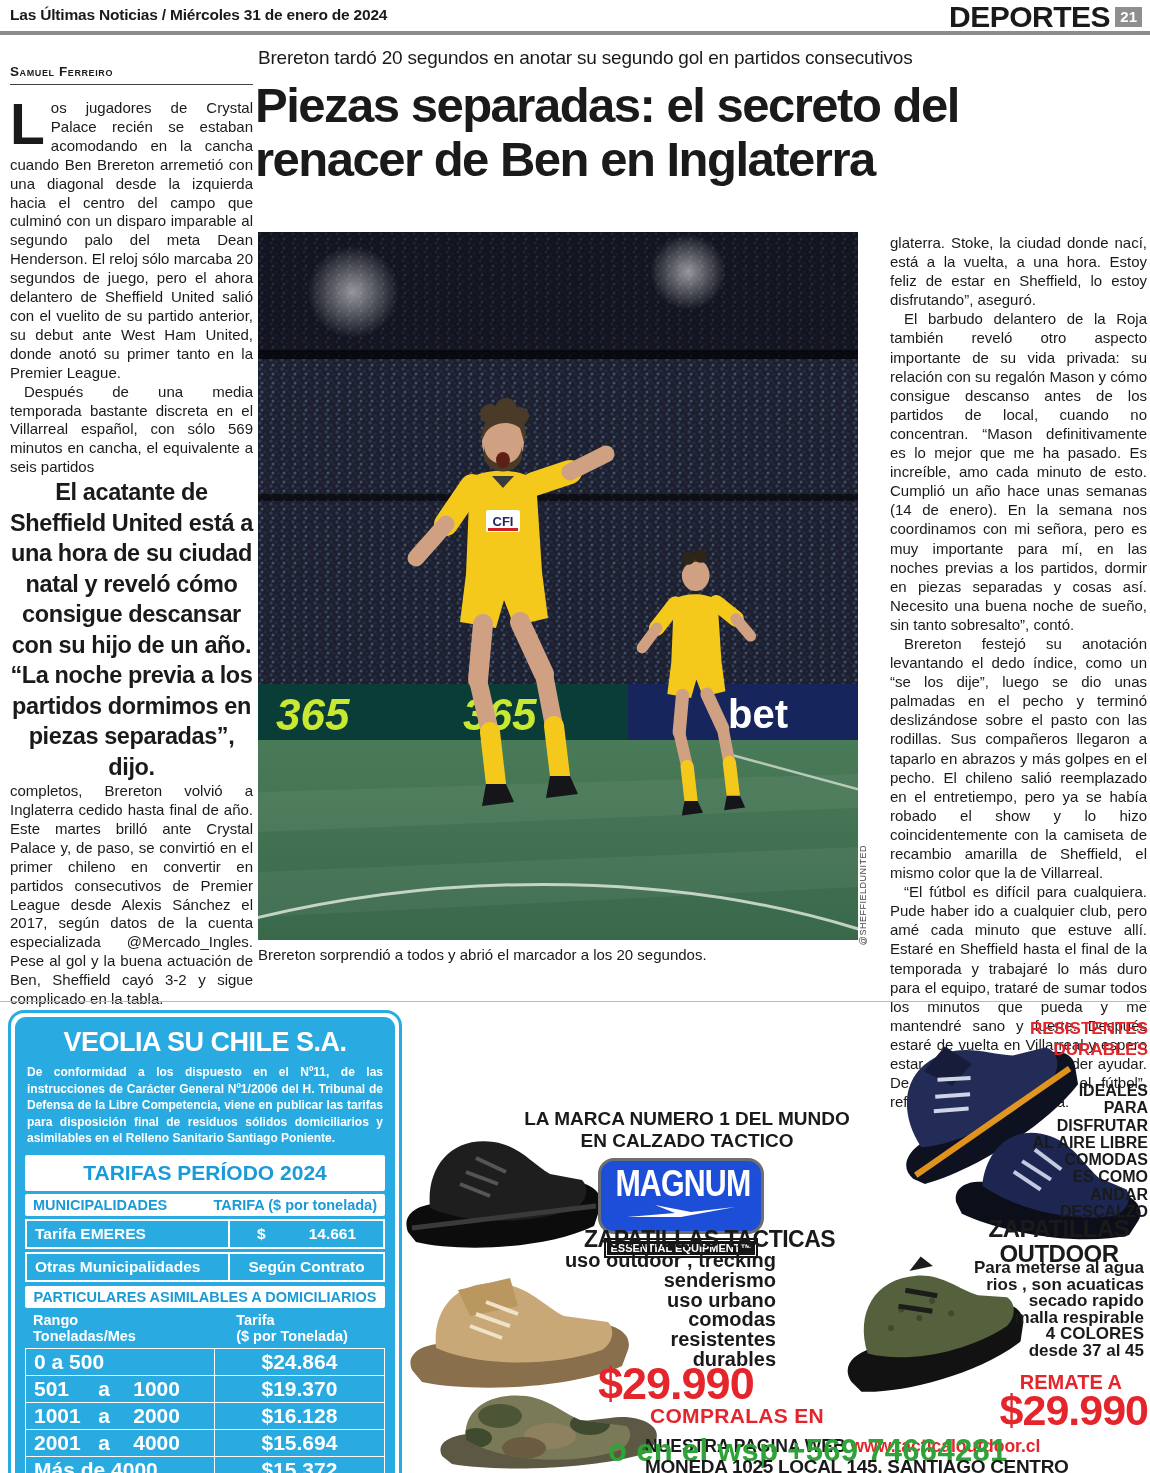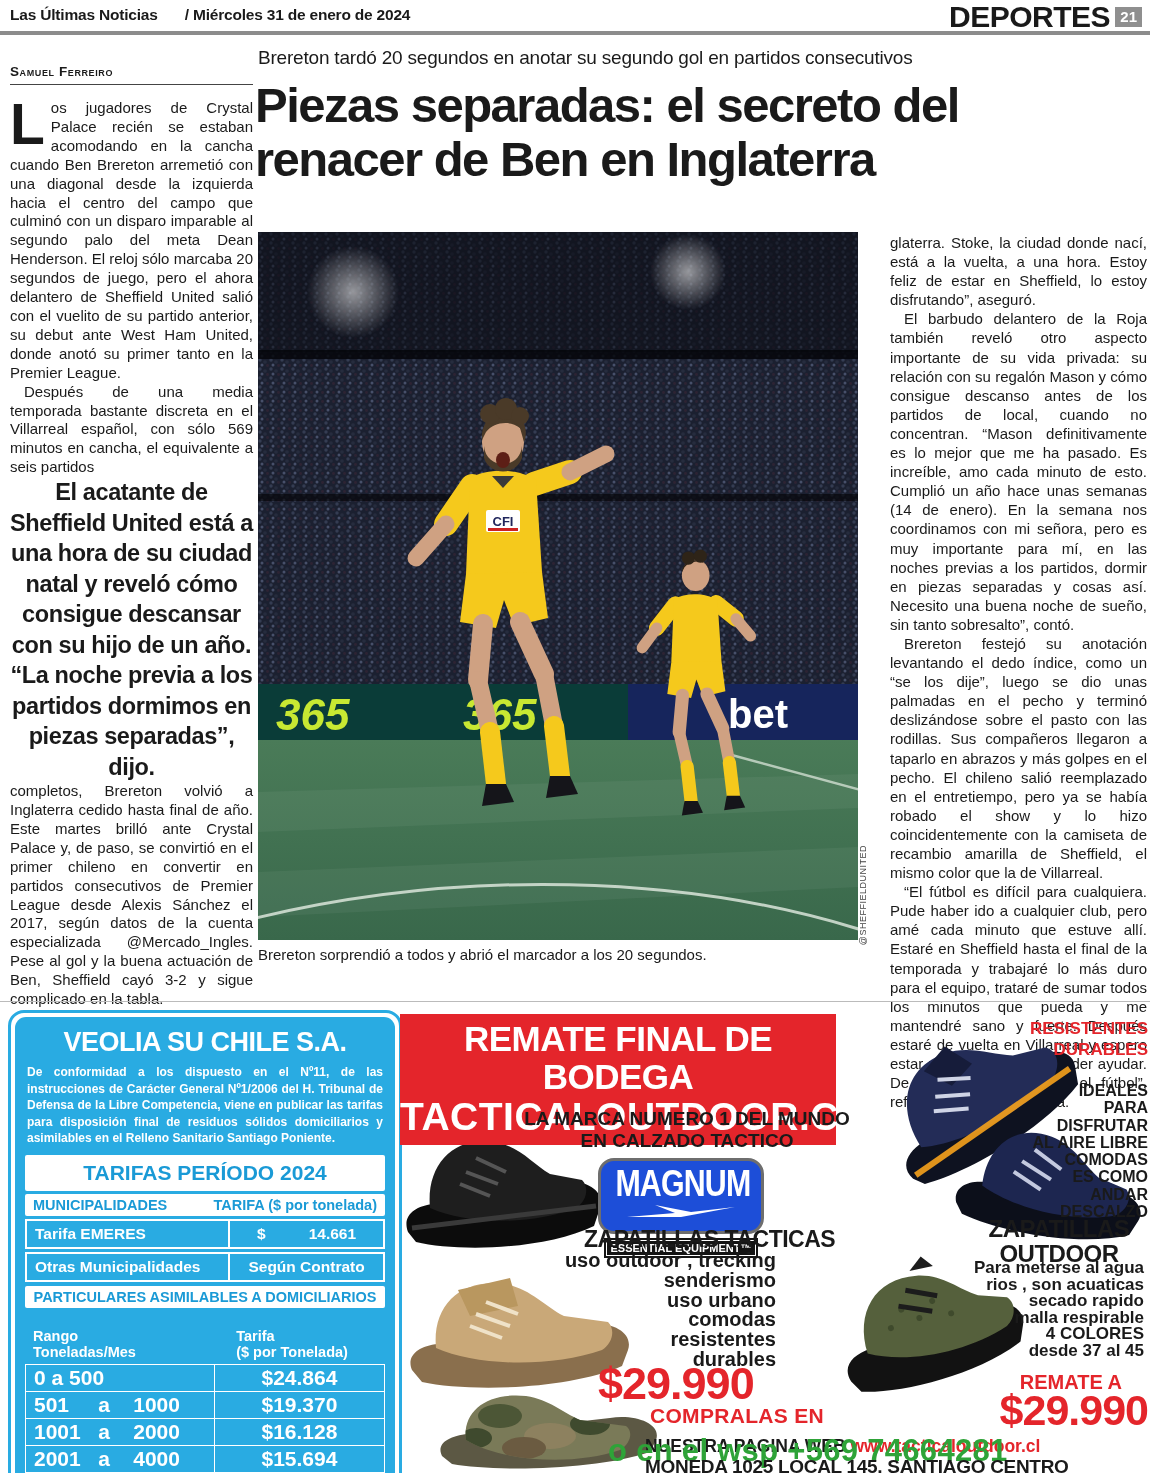--- a/index.html
+++ b/index.html
@@ -10,7 +10,7 @@
 
   
   .masthead{left:10px;top:6px;font-size:15.5px;font-weight:700;letter-spacing:-0.2px;}
-  .masthead .date{font-weight:700;margin-left:23px;}
+  .masthead .date{font-weight:700;}
   .section-title{right:40px;top:0px;font-size:30px;font-weight:800;letter-spacing:-0.5px;}
   .page-num{right:8px;top:7px;background:#8f8f8f;color:#fff;font-weight:700;font-size:15px;
             padding:1px 5px;line-height:18px;}

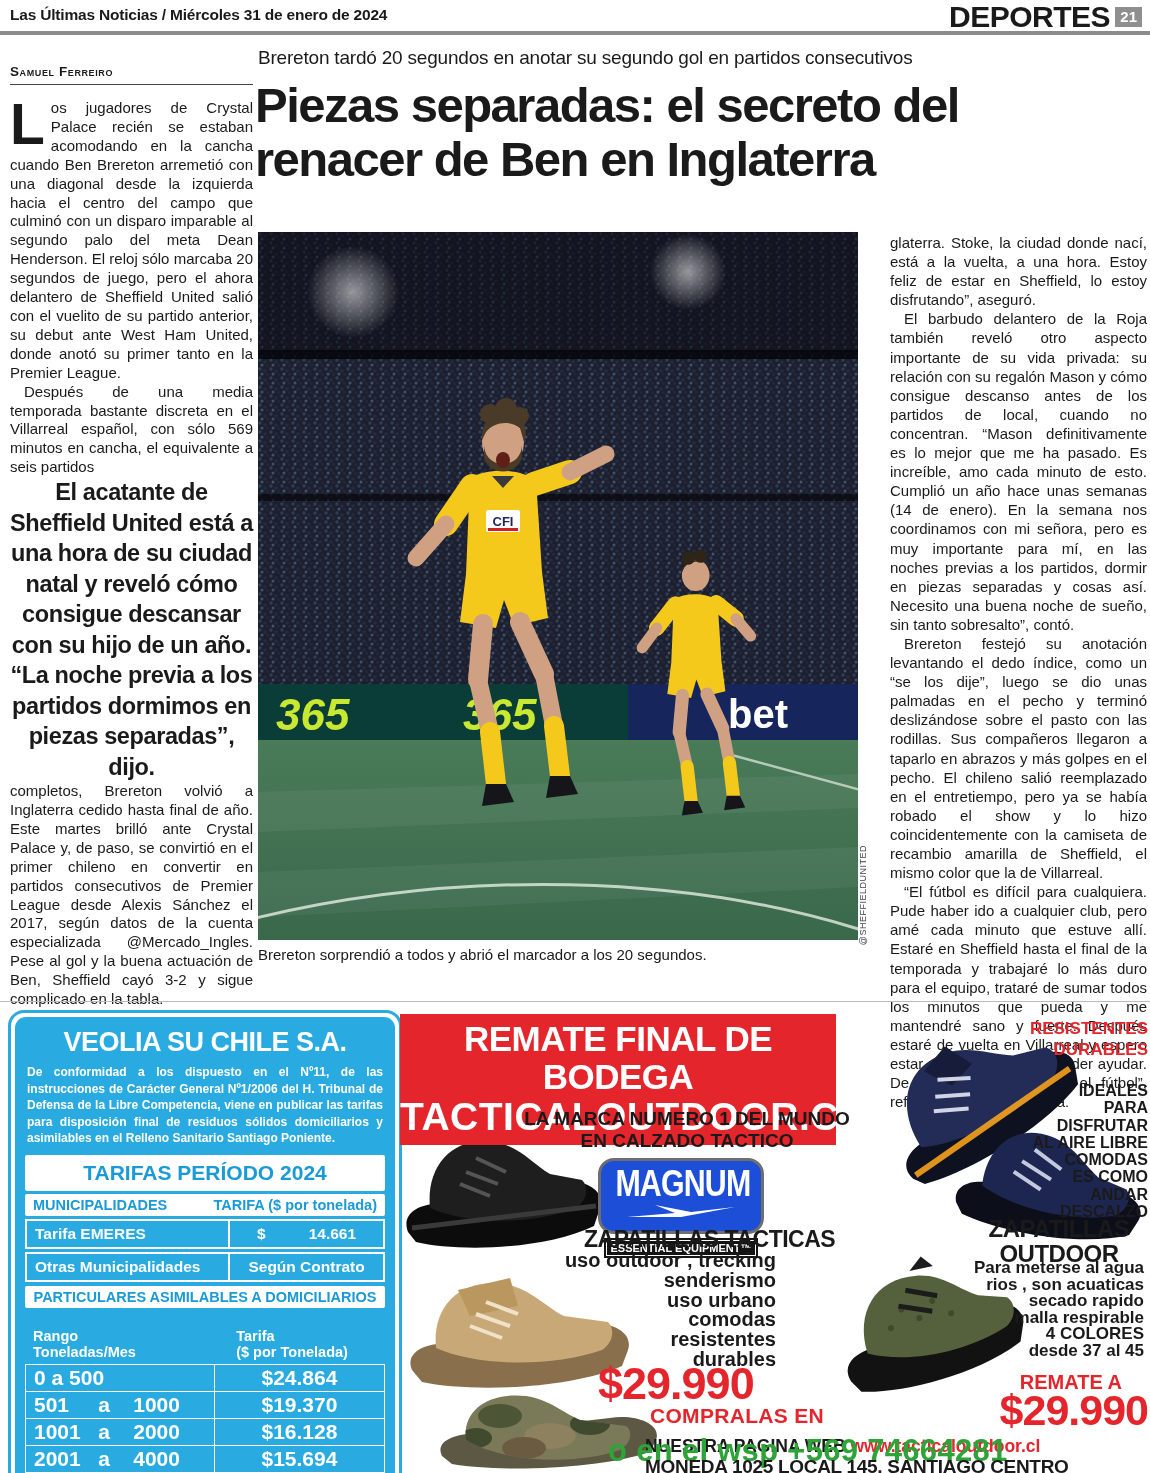--- a/index.html
+++ b/index.html
@@ -348,10 +348,6 @@
       </g>
     </svg>
 
-    <div class="abs tac-banner z1">
-      <div class="l1">REMATE FINAL DE BODEGA</div>
-      <div class="l2">TACTICALOUTDOOR.CL</div>
-    </div>
 
     <div class="abs tac-sub z1">
       <div>LA MARCA NUMERO 1 DEL MUNDO</div>

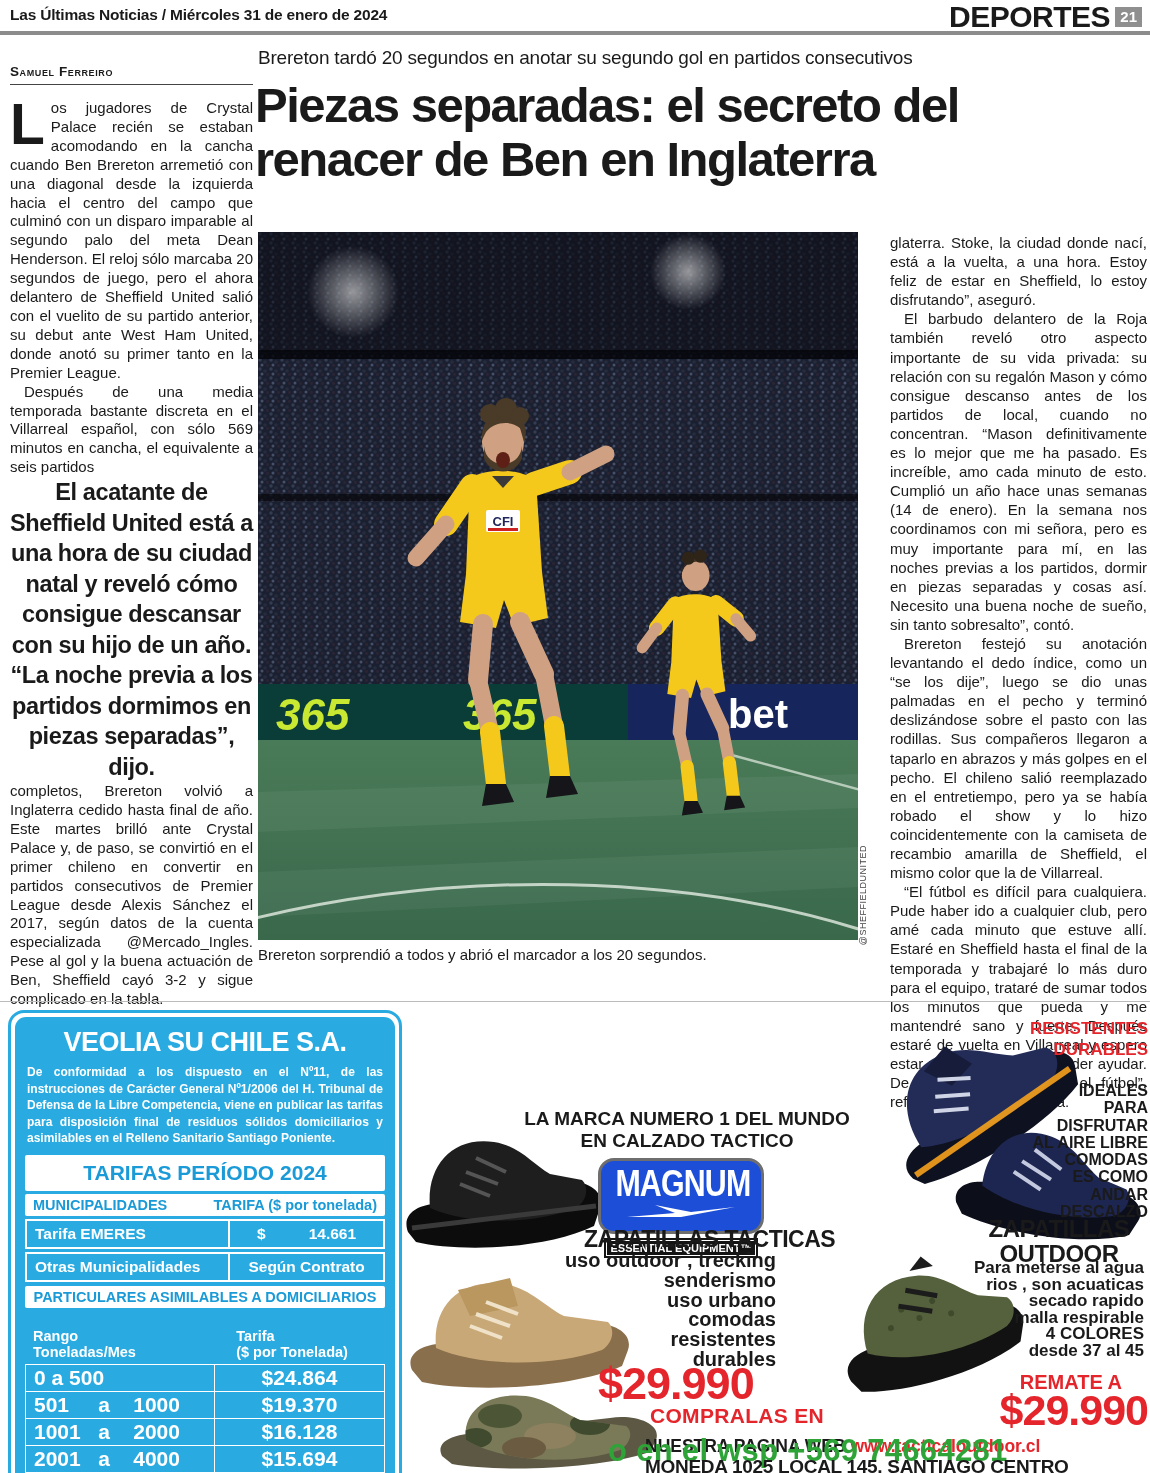--- a/index.html
+++ b/index.html
@@ -54,7 +54,7 @@
   .vt-bluerow .c2{flex:1;text-align:center;}
   .vt-sec{font-size:14.5px;text-align:center;padding:3px 0;margin-top:4px;}
   .vt-rangehead{display:flex;font-weight:800;font-size:14.5px;line-height:16px;margin-bottom:3px;}
-  .vt-rangehead > div{padding:1px 8px;margin-top:16px;}
+  .vt-rangehead > div{padding:1px 8px;}
   .vt-rangehead .c1{flex:0 0 52%;}
   .vt-bigrow{display:flex;border:1.5px solid #fff;border-bottom:none;font-weight:800;font-size:21px;}
   .vt-bigrow:last-of-type{border-bottom:1.5px solid #fff;}

